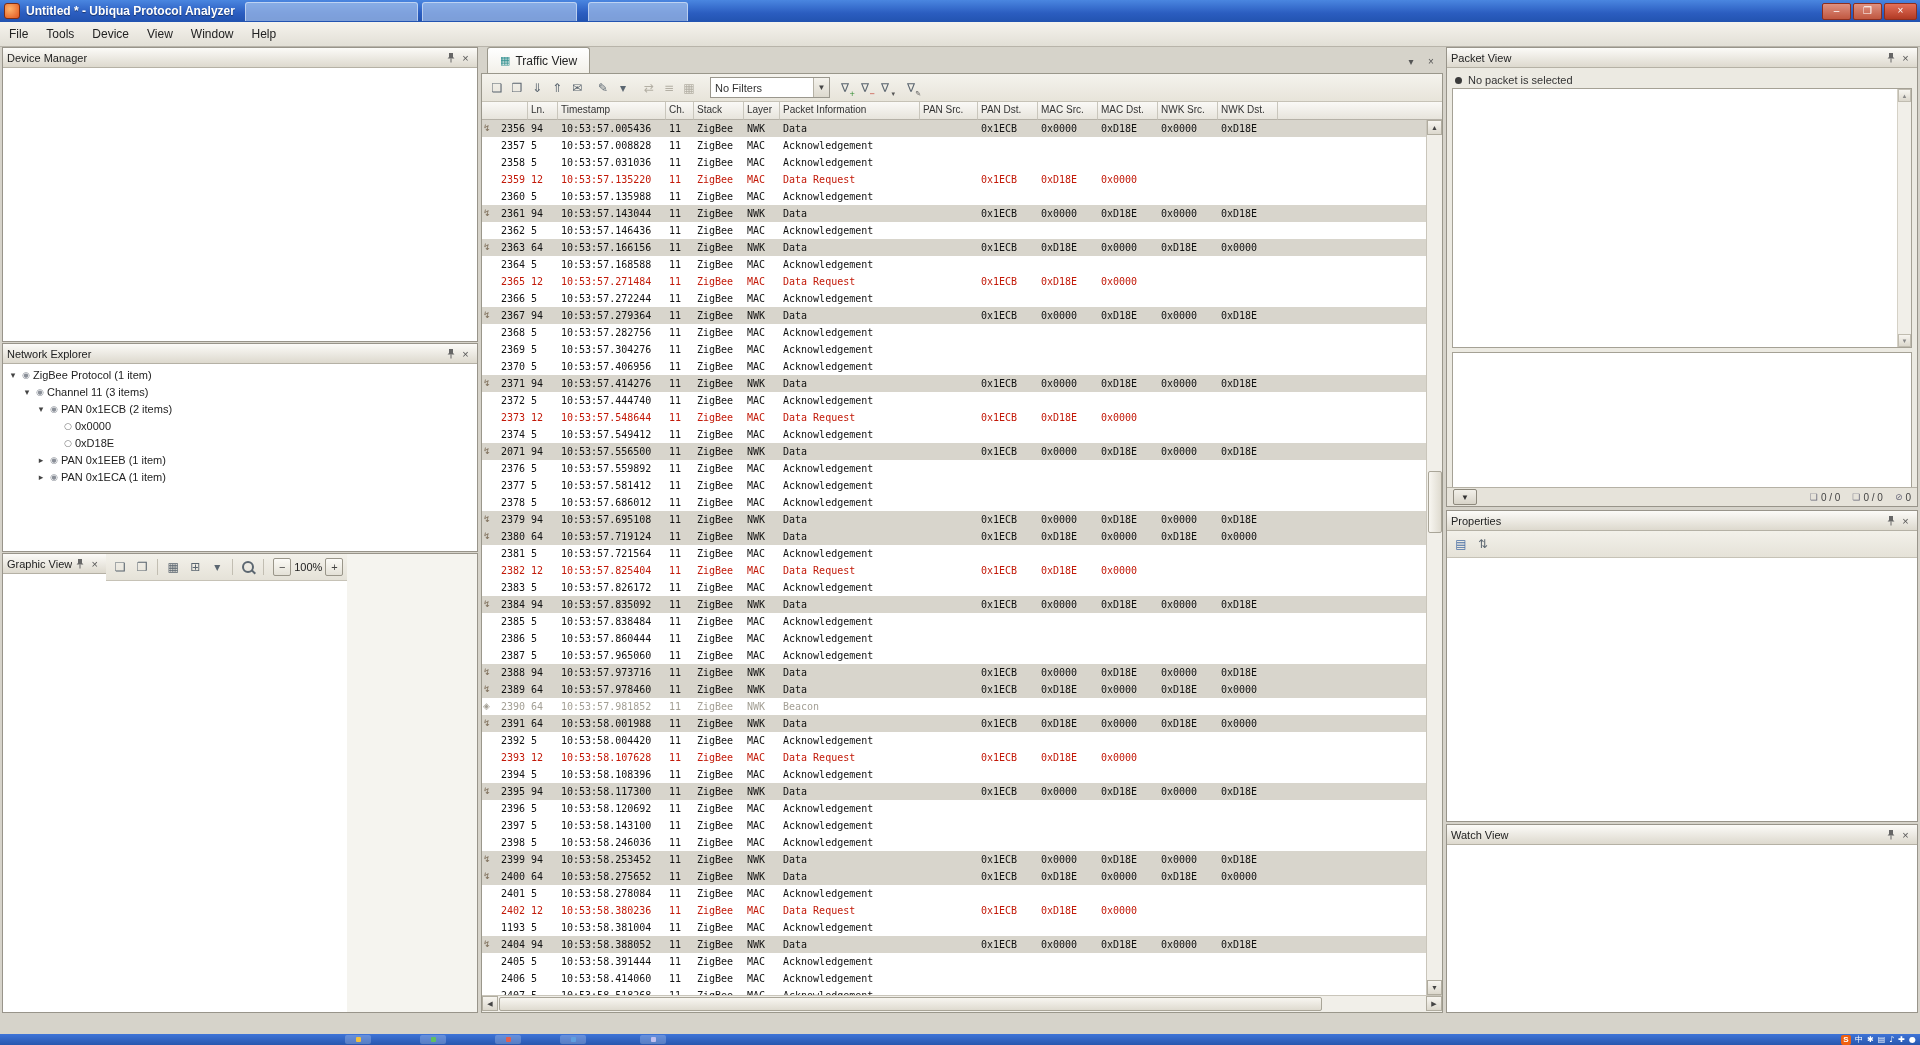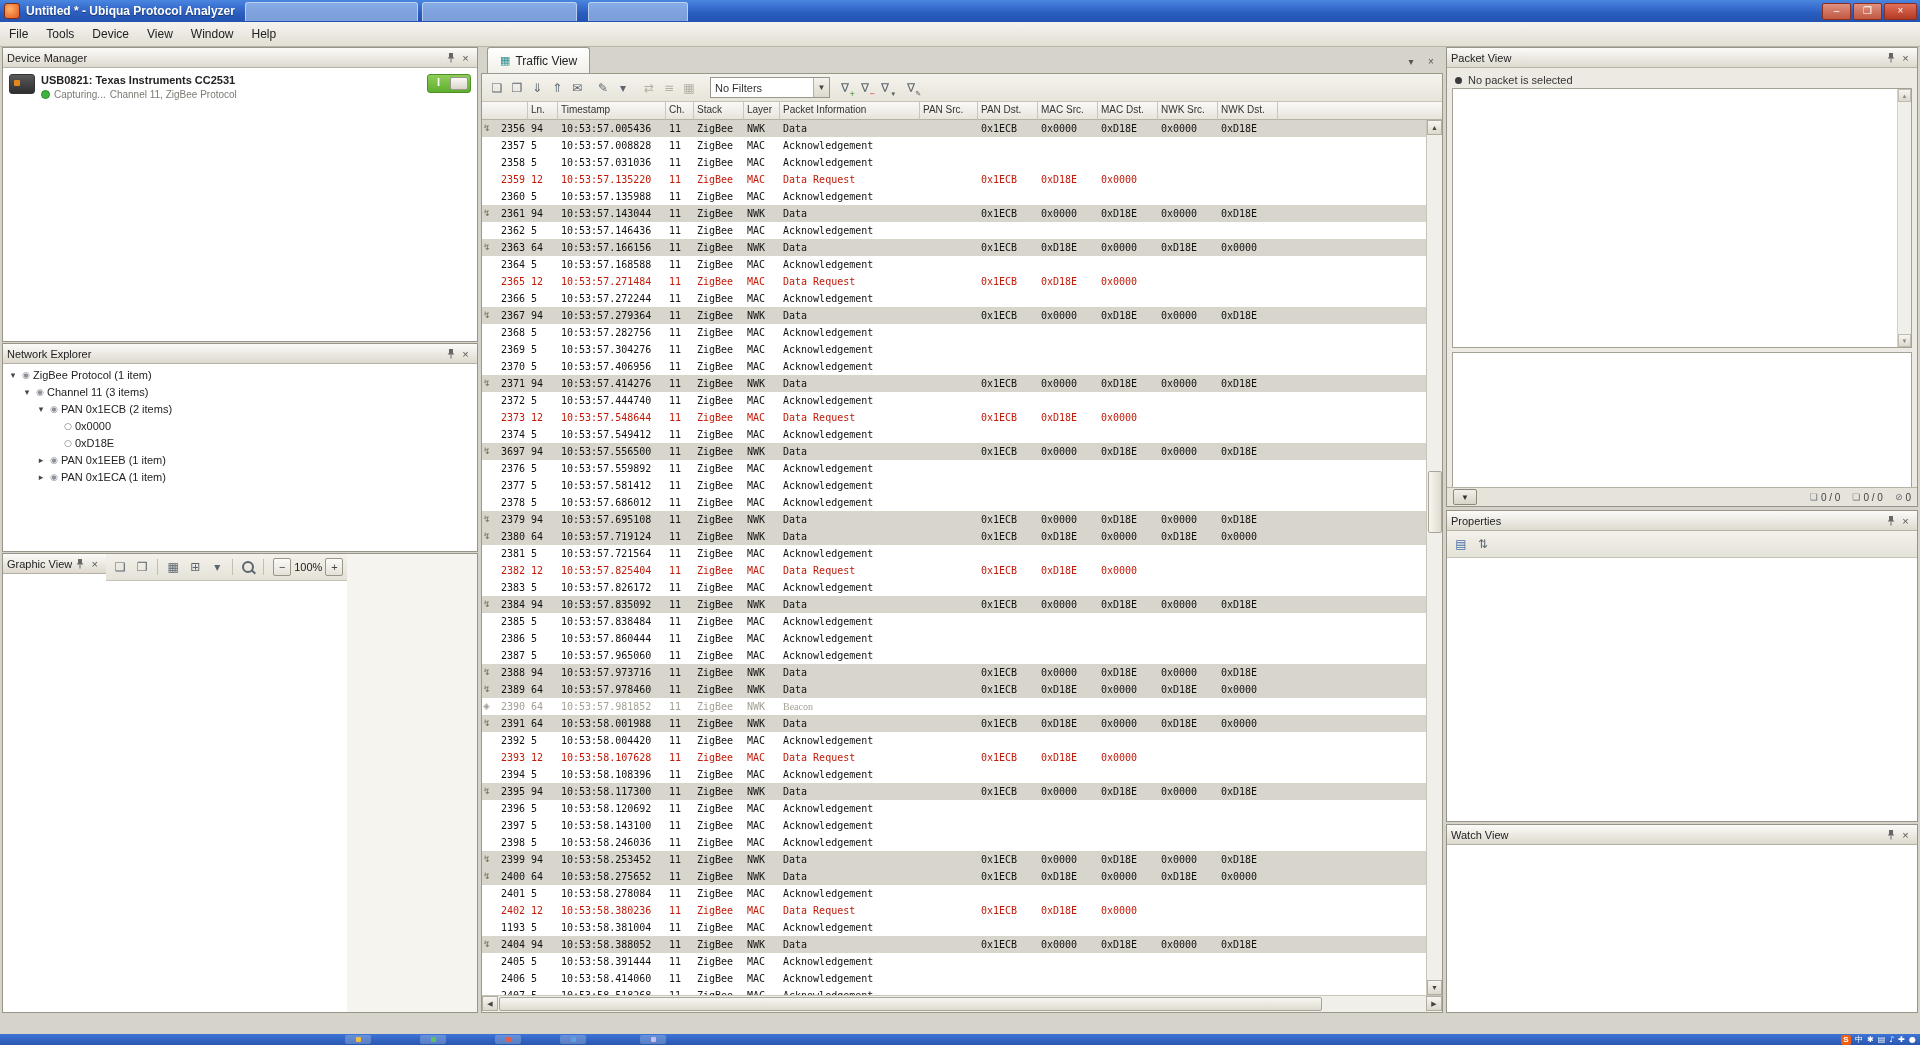--- a/index.html
+++ b/index.html
@@ -193,21 +193,6 @@
         </div>
       <div class="ph-btn">×</div>
     </div>
-    <div id="dm-row">
-      <div class="device-icon"></div>
-      <div id="dm-texts">
-        <div id="dm-name">USB0821: Texas Instruments CC2531</div>
-        <div id="dm-status-row">
-          <span class="green-dot"></span>
-          <span>Capturing...</span>
-          <span>Channel 11, ZigBee Protocol</span>
-        </div>
-      </div>
-      <div class="toggle">
-        <span class="tick">I</span>
-        <span class="knob"></span>
-      </div>
-    </div>
   </div>
 
   <div class="panel" id="network-explorer">

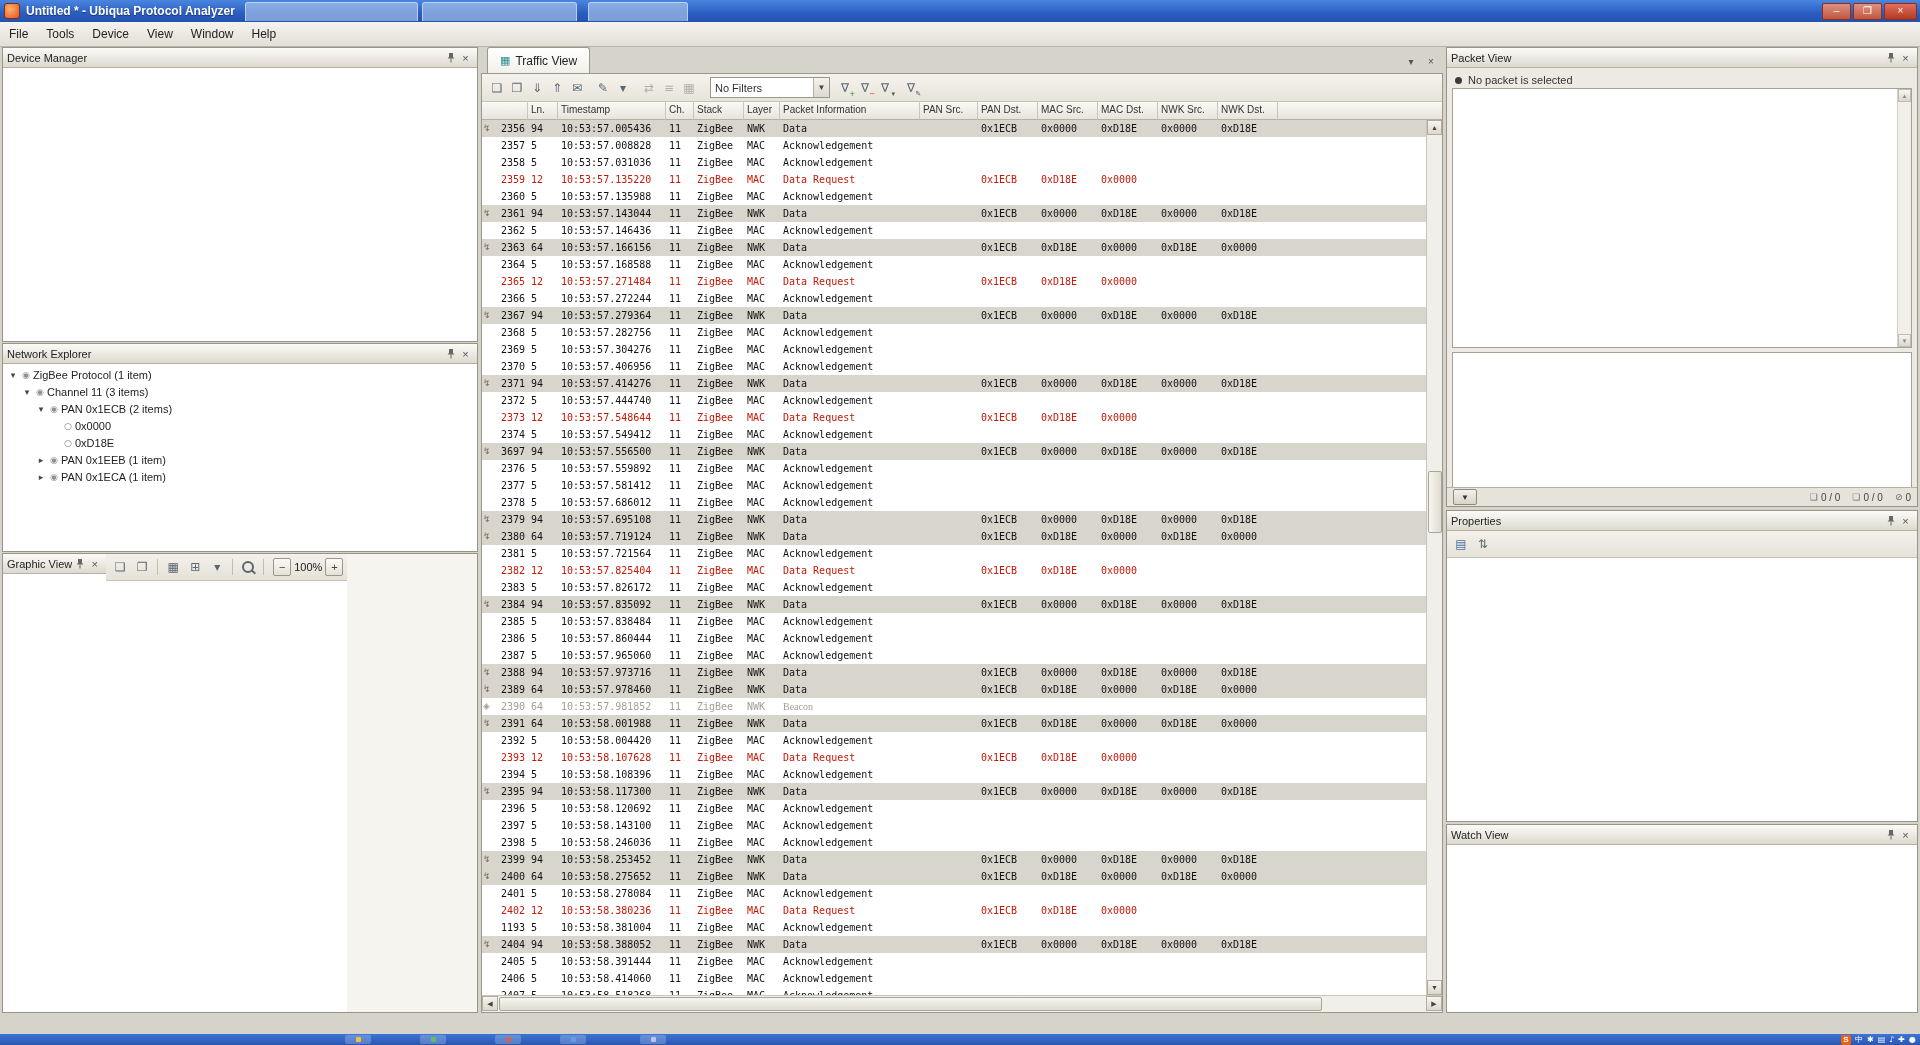--- a/index.html
+++ b/index.html
@@ -686,7 +686,7 @@
             <div class="trow data">
               <div class="tcell cell-num" style="width: 46px;">
                 <span class="picon">↯</span>
-                <span class="num">3697</span>
+                <span class="num">2071</span>
               </div>
               <div class="tcell" style="width: 30px;">94</div>
               <div class="tcell" style="width: 108px;">10:53:57.556500</div>

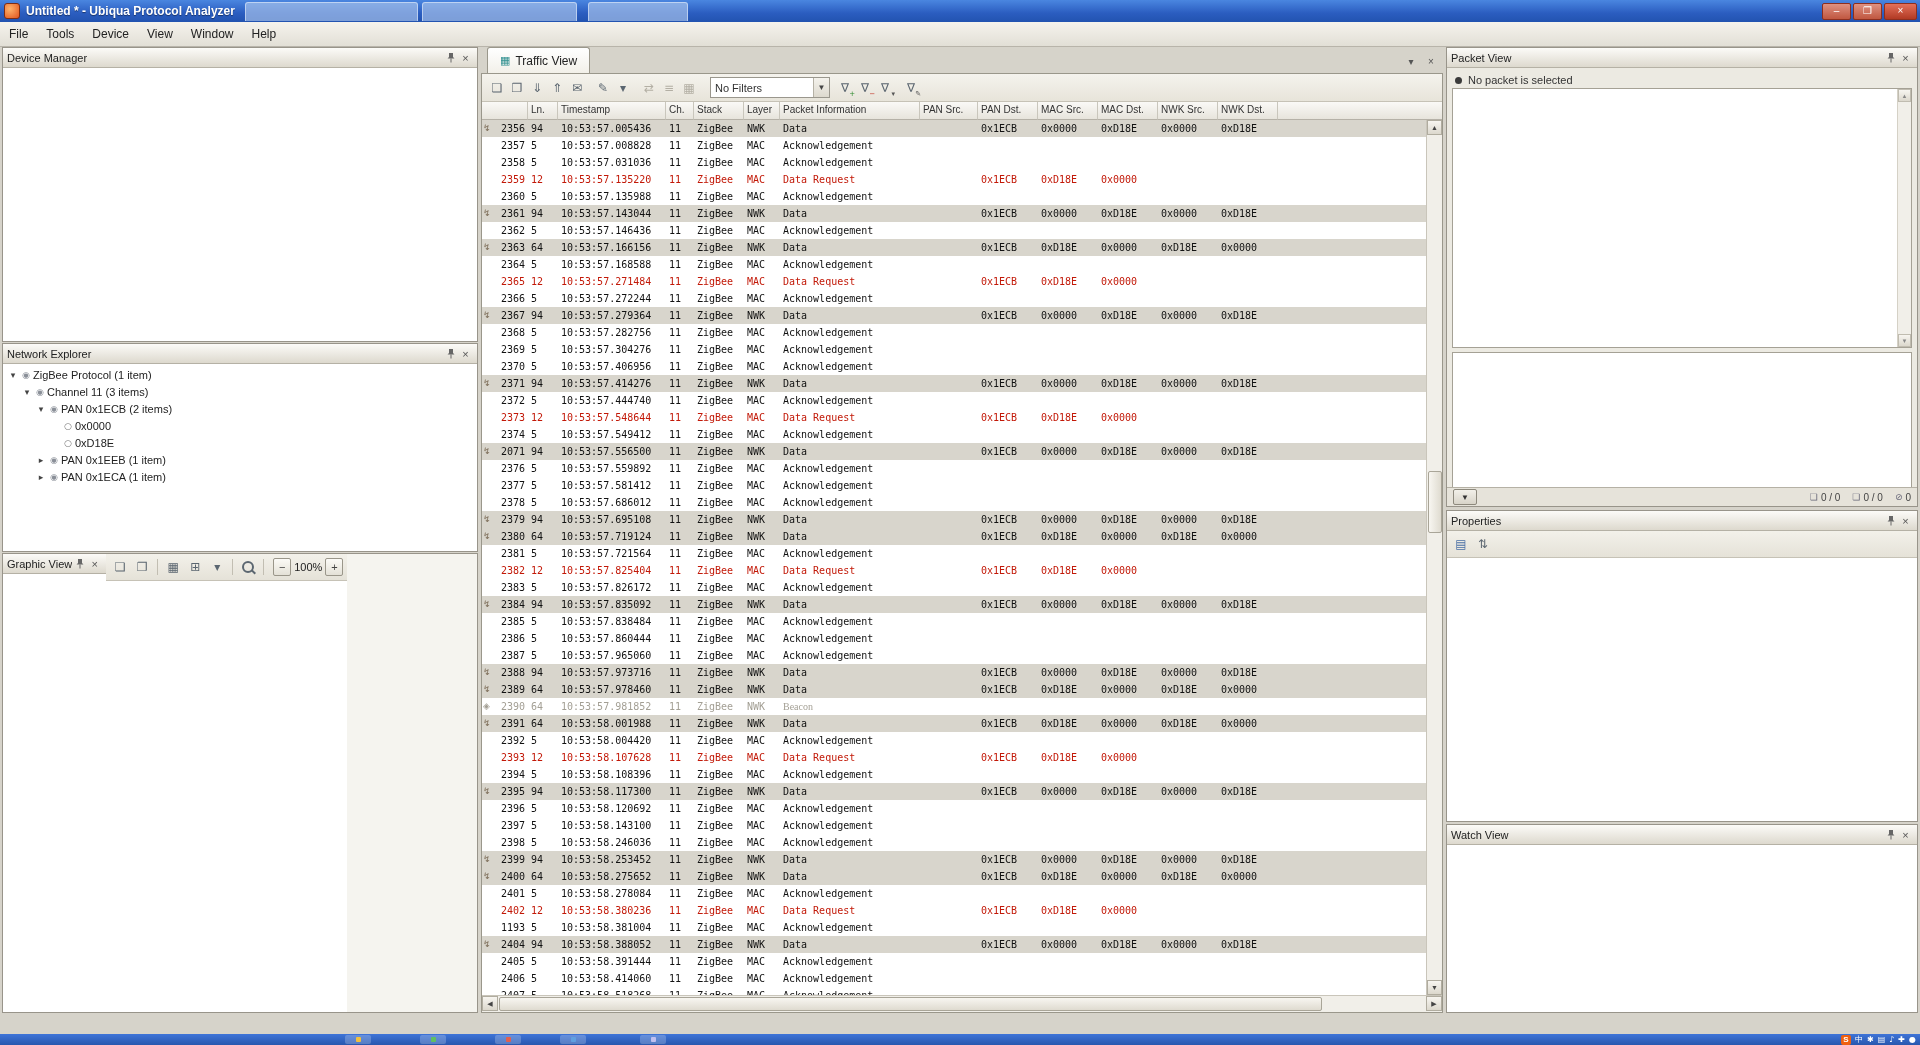--- a/index.html
+++ b/index.html
@@ -978,7 +978,7 @@
               <div class="tcell" style="width: 28px;">11</div>
               <div class="tcell" style="width: 50px;">ZigBee</div>
               <div class="tcell" style="width: 36px;">NWK</div>
-              <div class="tcell" style="width: 140px; font-family: Liberation Serif, serif;">Beacon</div>
+              <div class="tcell" style="width: 140px;">Beacon</div>
               <div class="tcell" style="width: 58px;"></div>
               <div class="tcell" style="width: 60px;"></div>
               <div class="tcell" style="width: 60px;"></div>

